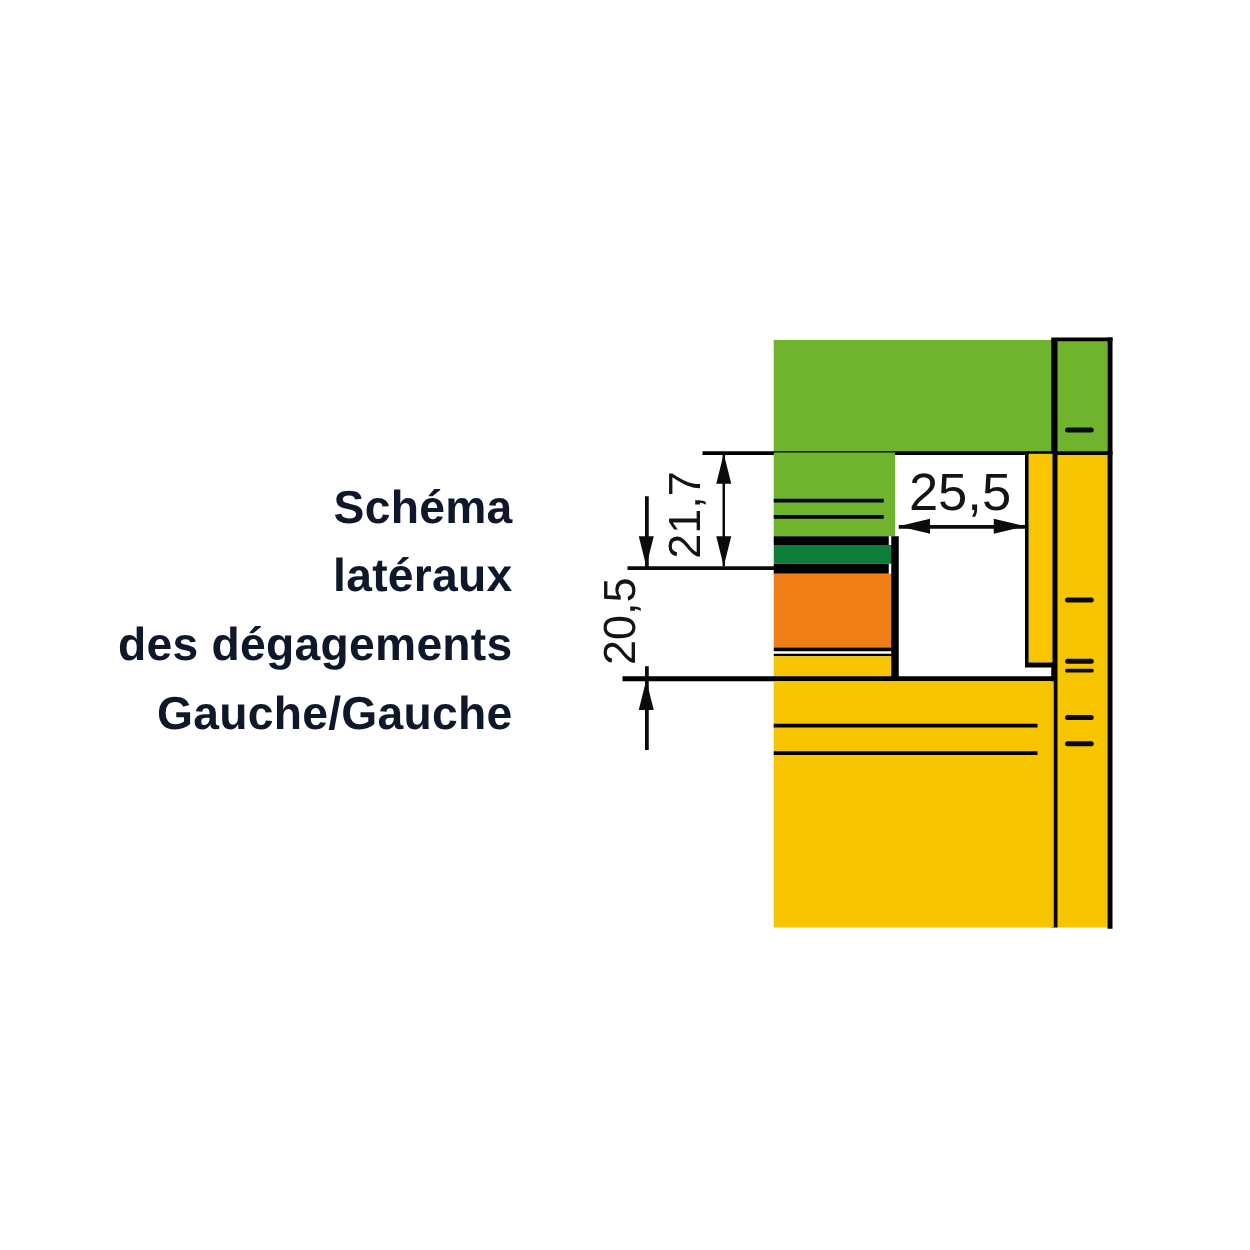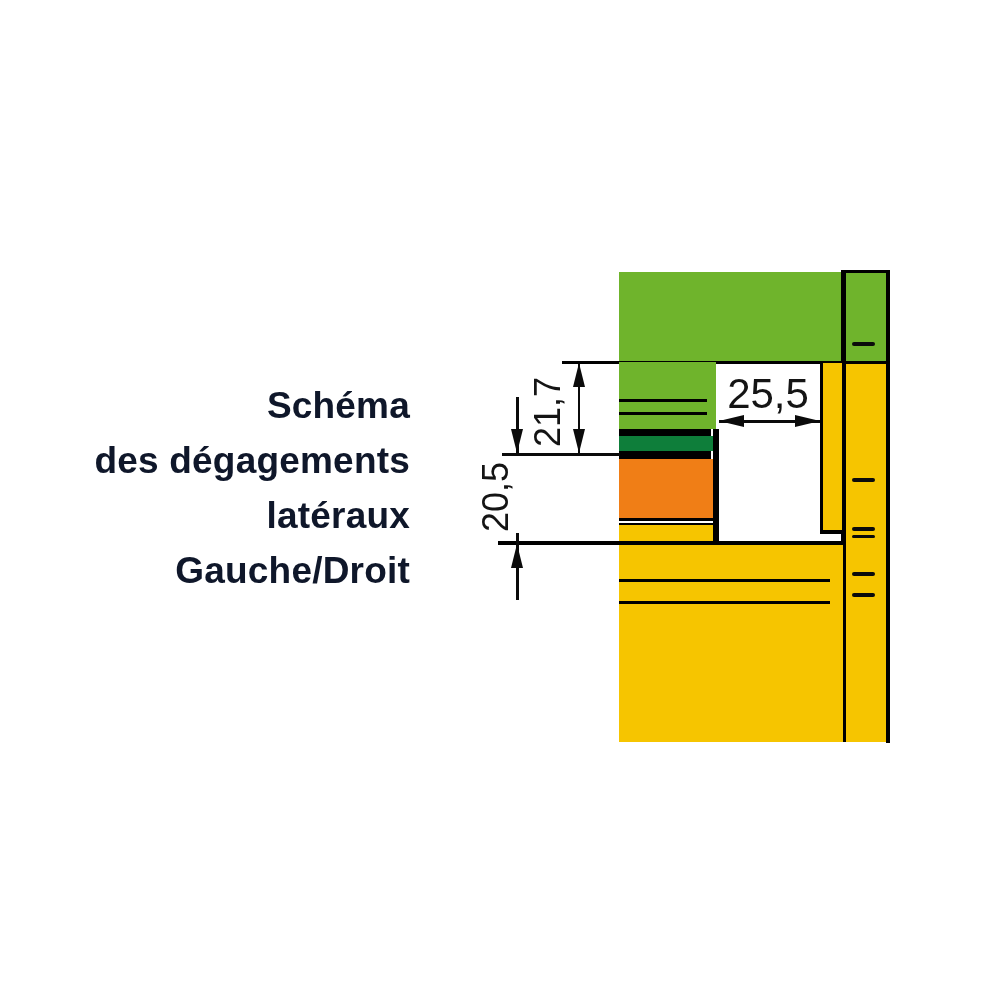--- a/index.html
+++ b/index.html
@@ -48,8 +48,8 @@
 
 <div class="title-block">
   <div>Schéma</div>
+  <div>latéraux</div>
   <div>des dégagements</div>
-  <div>latéraux</div>
   <div>Gauche/Droit</div>
 </div>
 

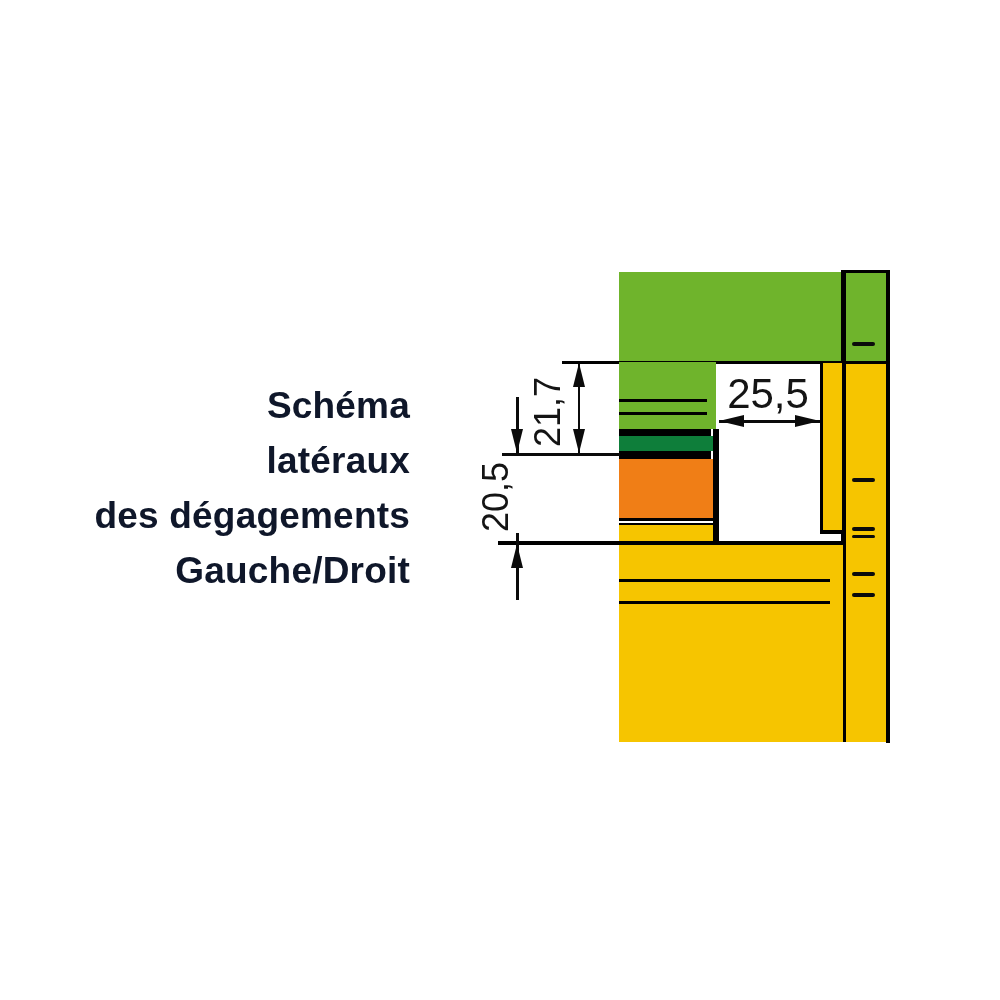--- a/index.html
+++ b/index.html
@@ -50,7 +50,7 @@
   <div>Schéma</div>
   <div>latéraux</div>
   <div>des dégagements</div>
-  <div>Gauche/Droit</div>
+  <div>Gauche/Gauche</div>
 </div>
 
 <div class="abs" style="left:0;top:0;width:1000px;height:1000px;">

